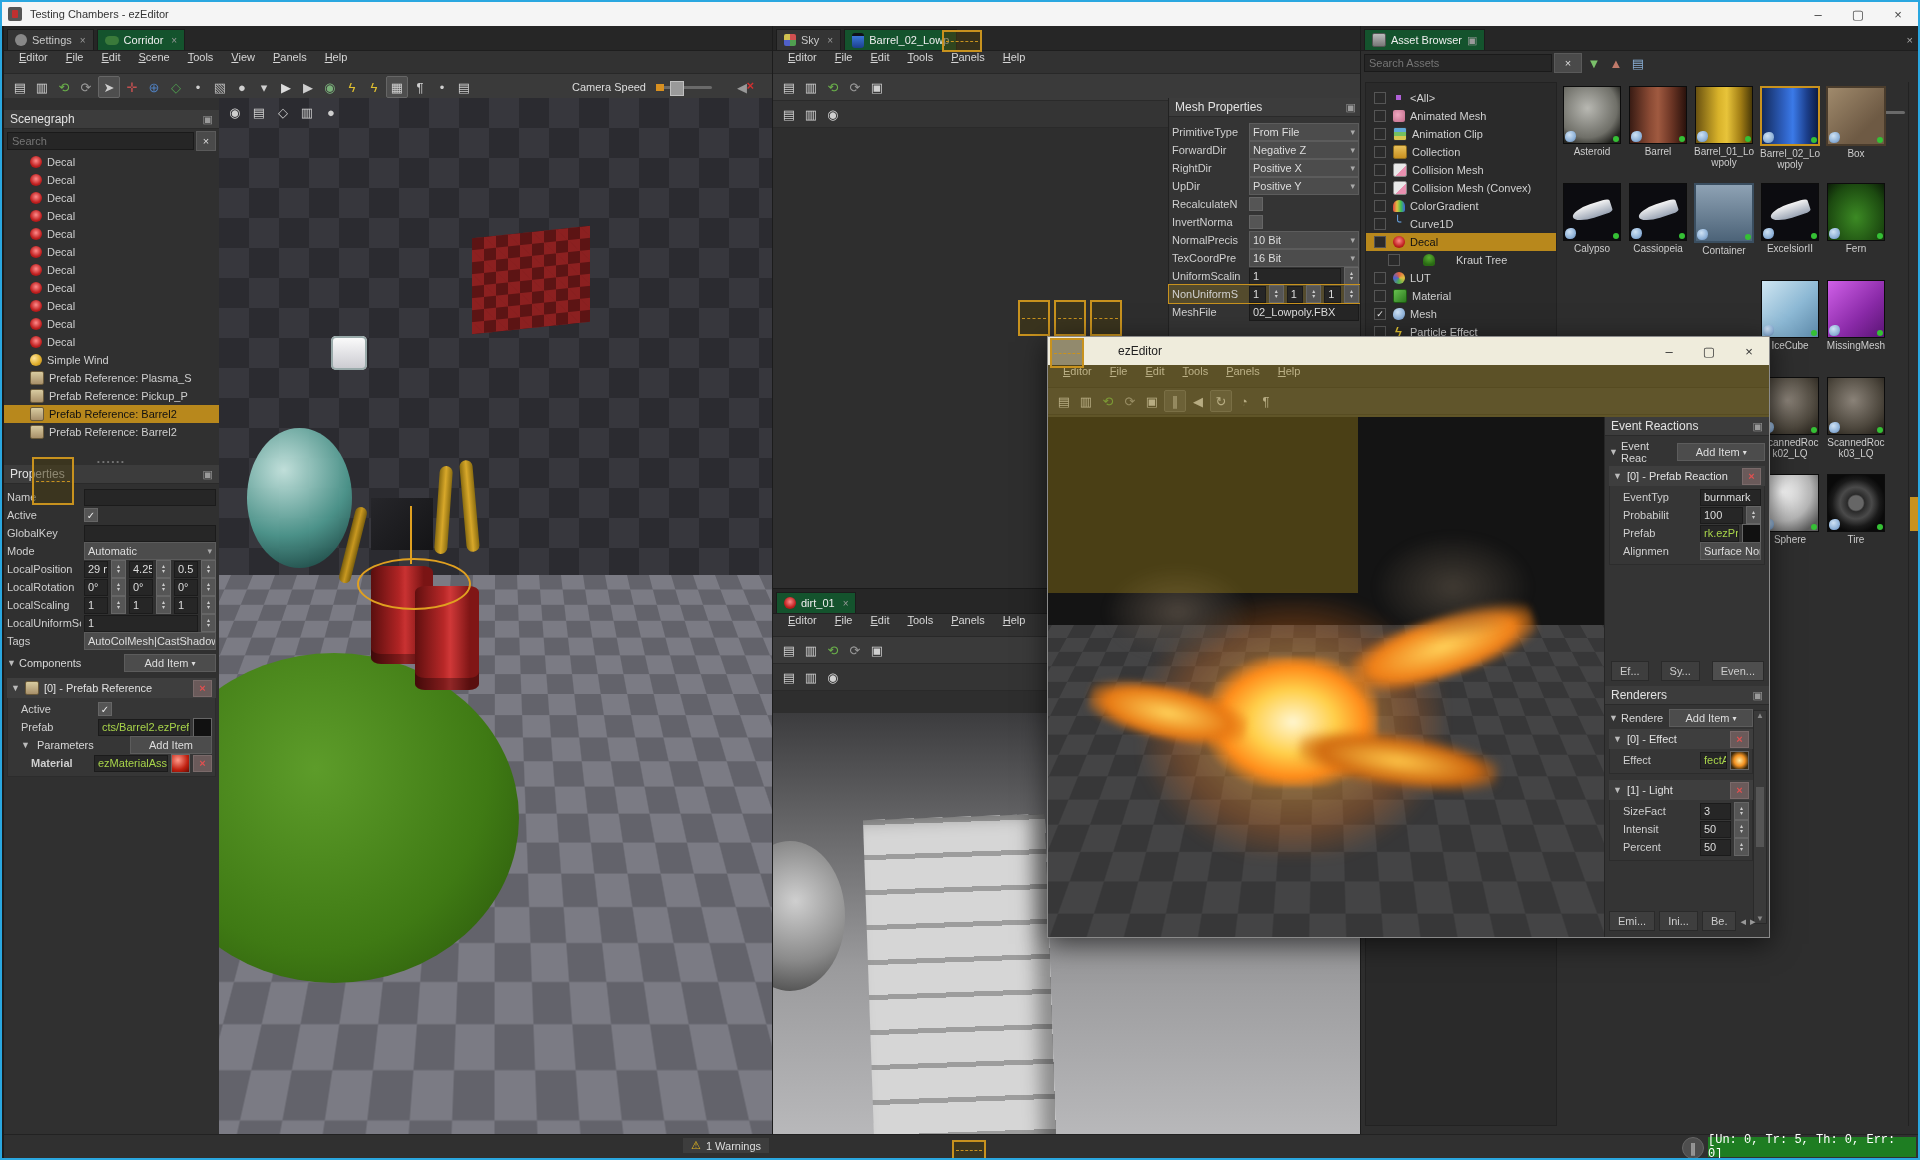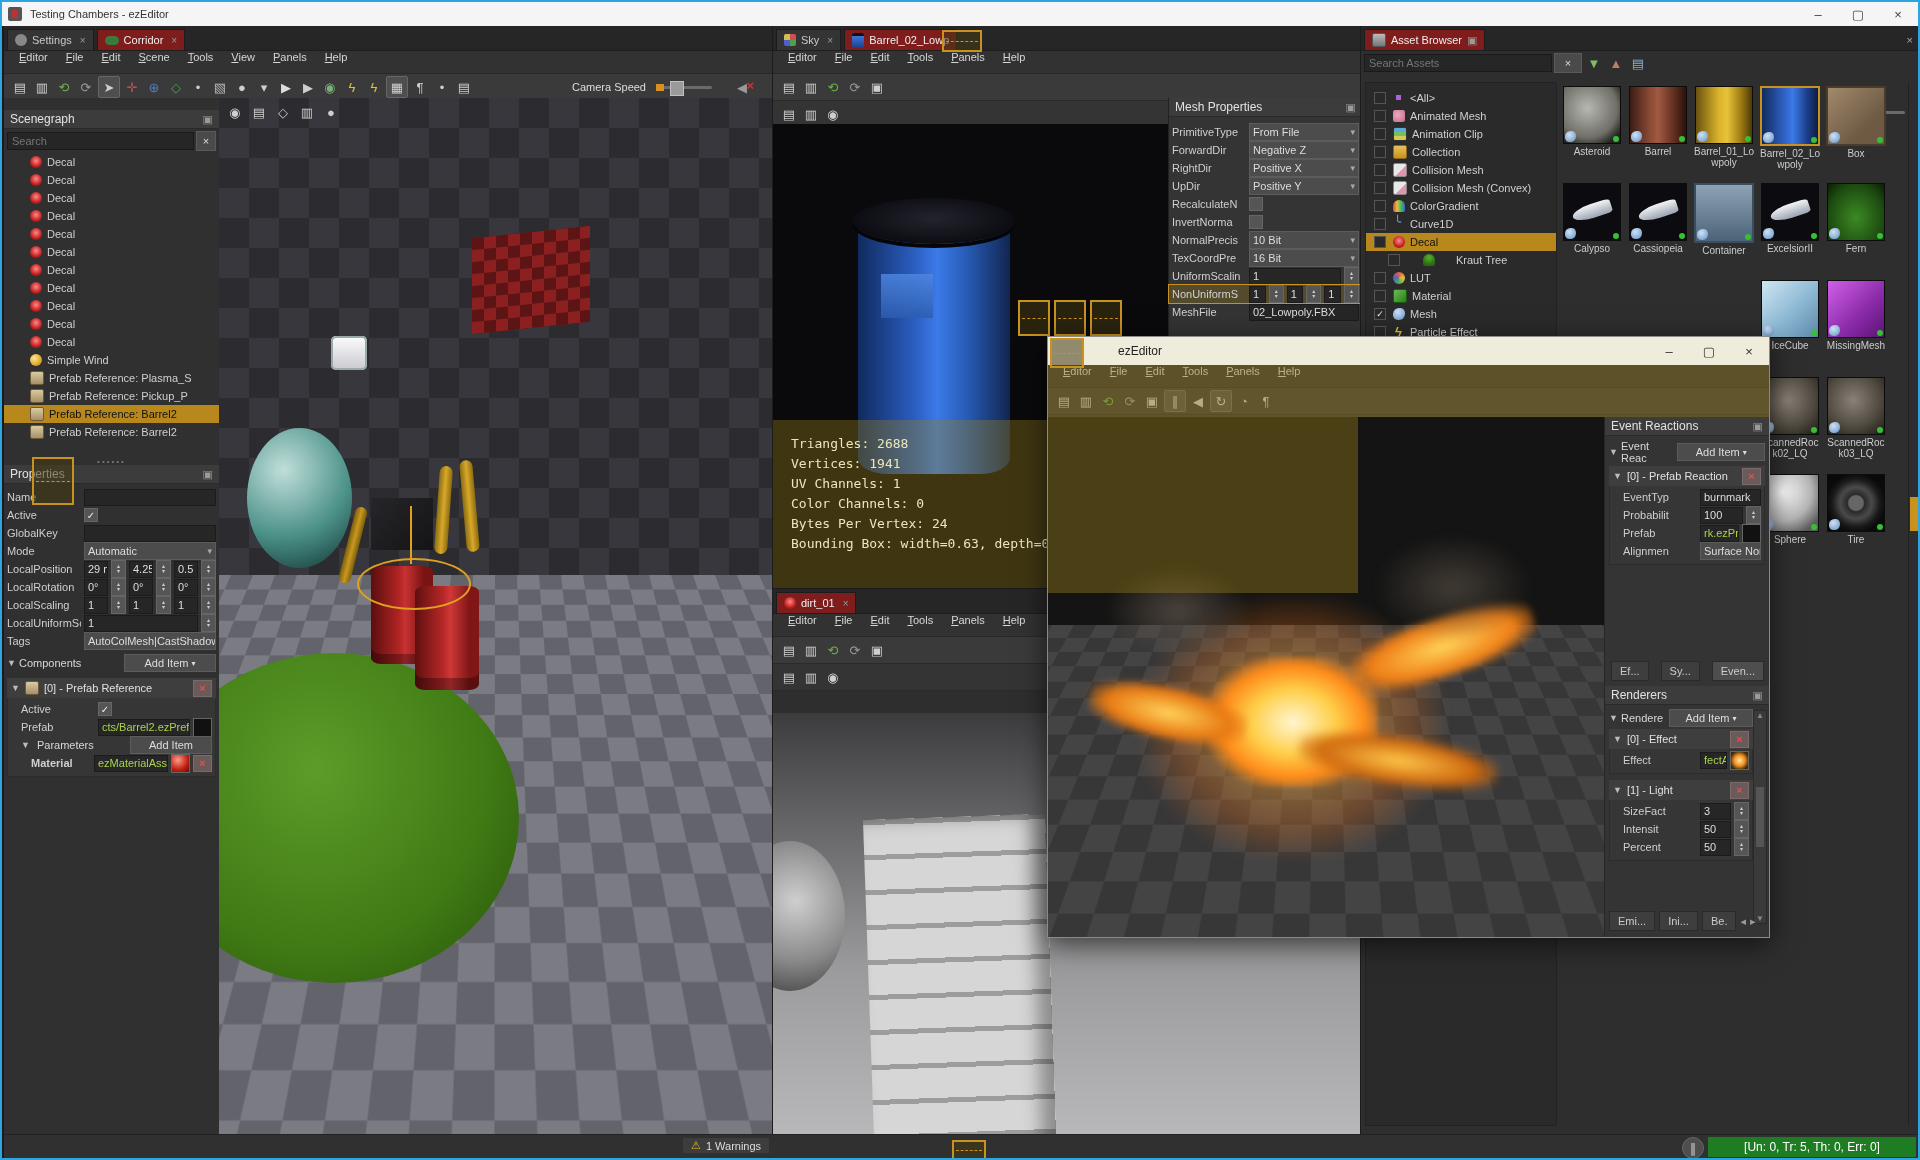--- a/index.html
+++ b/index.html
@@ -20,7 +20,7 @@
   .doctabs{height:24px;background:#262626;display:flex;align-items:flex-end;border-bottom:1px solid #1e1e1e;}
   .dtab{height:20px;display:flex;align-items:center;gap:5px;padding:0 7px;background:#343434;color:#c8c8c8;
         border:1px solid #1c1c1c;border-bottom:none;margin-left:3px;font-size:11px;}
-  .dtab.active{background:#7f1d1d;color:#eee;}
+  .dtab.active{background:#14532d;color:#eee;}
   .dtab .tclose{color:#999;font-size:10px;margin-left:3px;}
   .menubar{height:22px;background:#323232;display:flex;padding-left:6px;border-bottom:1px solid #282828;}
   .menu-item{padding:0 9px;color:#d6d6d6;}

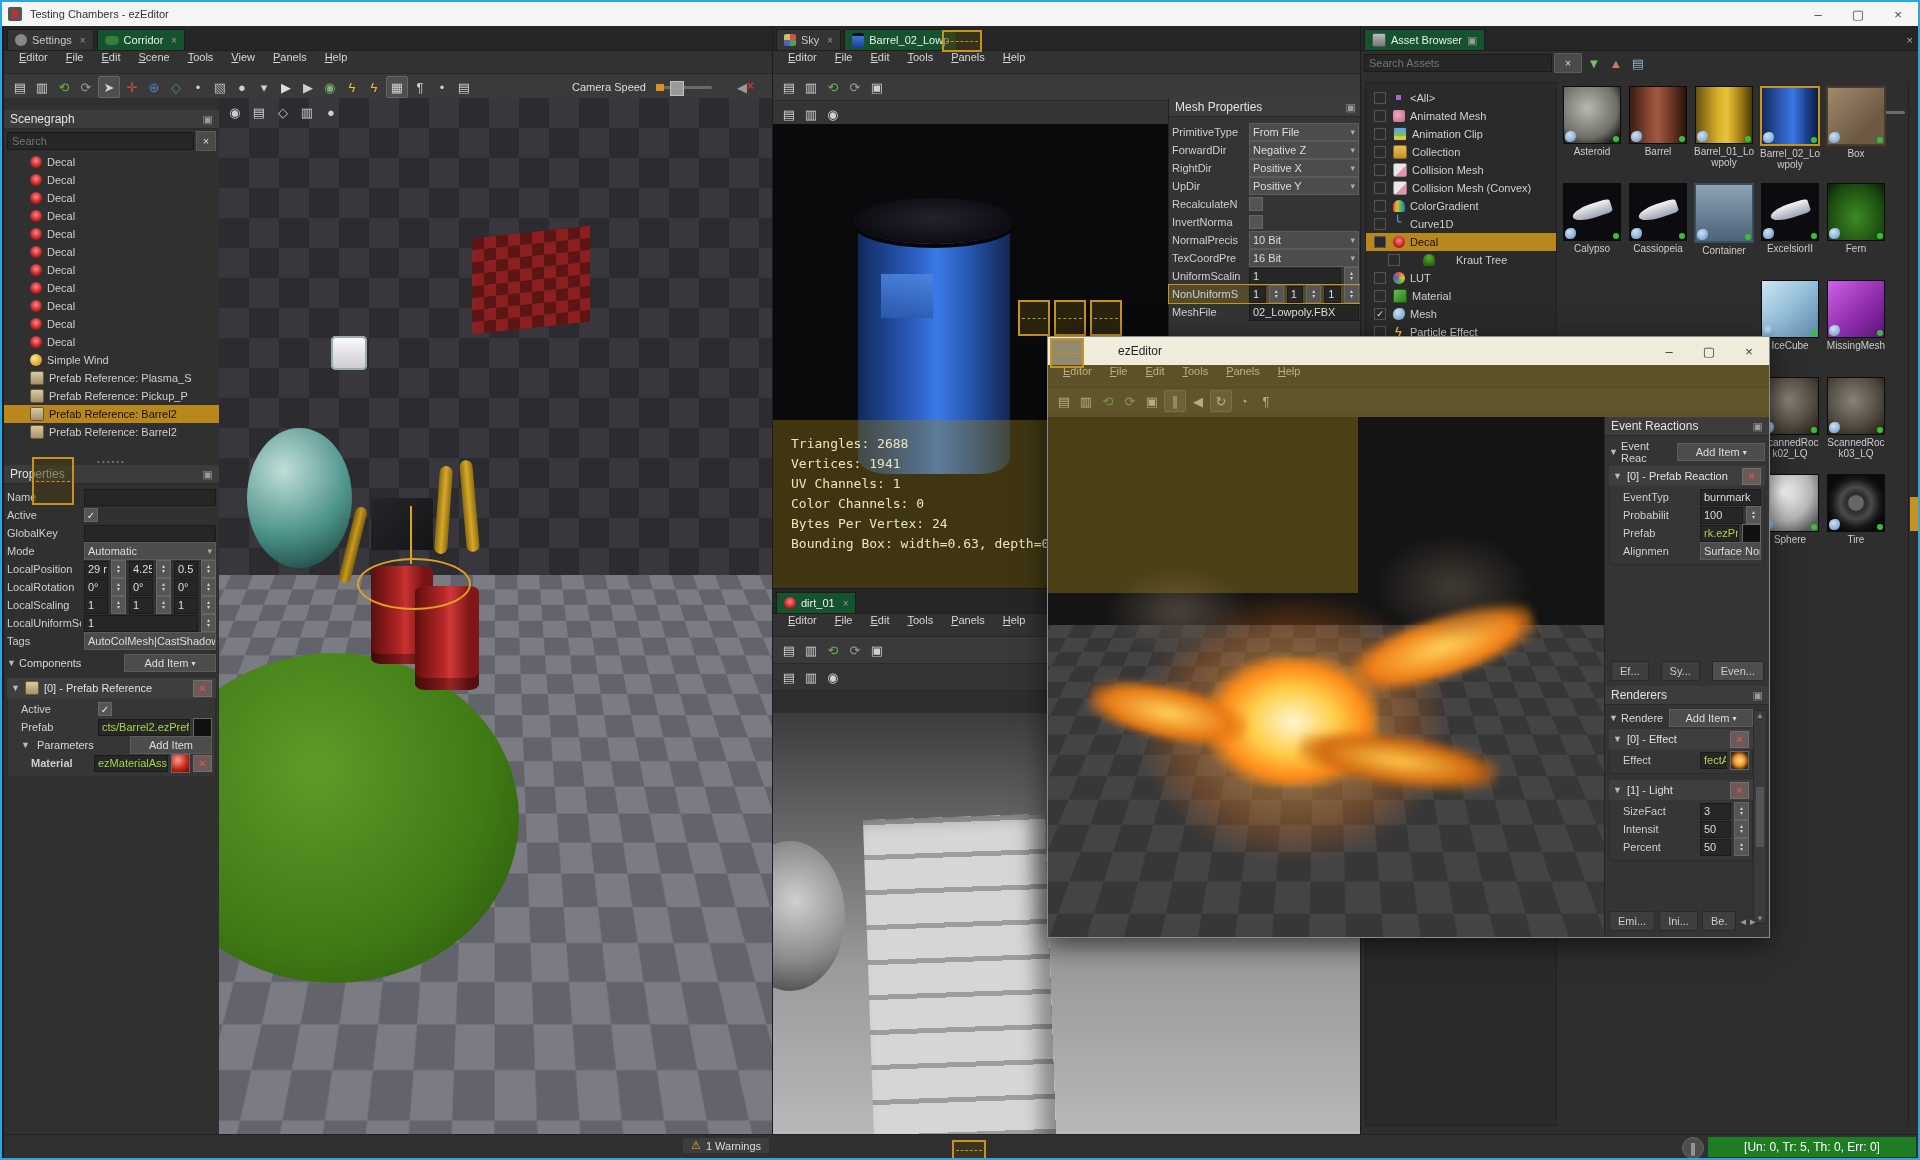--- a/index.html
+++ b/index.html
@@ -483,24 +483,6 @@
       <span class="tbtn">◉</span>
     </div>
 
-  <div class="abs" style="left:0;top:98px;width:395px;height:464px;background:#0a0a0c;overflow:hidden;">
-    <div class="abs" style="left:85px;top:92px;width:152px;height:258px;
-         border-radius:26px 26px 30px 30px / 14px 14px 16px 16px;
-         background:linear-gradient(90deg,#102a5e,#2c5fc2 38%,#3b7ae8 52%,#275ab4 72%,#122650);"></div>
-    <div class="abs" style="left:80px;top:74px;width:162px;height:46px;border-radius:50%;
-         background:radial-gradient(ellipse at 50% 45%,#23232e,#0c0c12 70%);box-shadow:0 4px 0 #060608;"></div>
-    <div class="abs" style="left:108px;top:150px;width:52px;height:44px;
-         background:linear-gradient(#4f86e0,#2c5cb0);opacity:.85;"></div>
-    <div class="abs tint" style="left:0;top:296px;width:277px;height:168px;"></div>
-    <div class="abs" id="mesh-stats" style="left:18px;top:312px;">
-        <div class="statline">Triangles: 2688</div>
-        <div class="statline">Vertices: 1941</div>
-        <div class="statline">UV Channels: 1</div>
-        <div class="statline">Color Channels: 0</div>
-        <div class="statline">Bytes Per Vertex: 24</div>
-        <div class="statline">Bounding Box: width=0.63, depth=0</div>
-      </div>
-  </div>
 
   <div class="abs" style="left:395px;top:72px;width:193px;height:490px;background:#343434;border-left:1px solid #222;">
     <div class="panelheader">

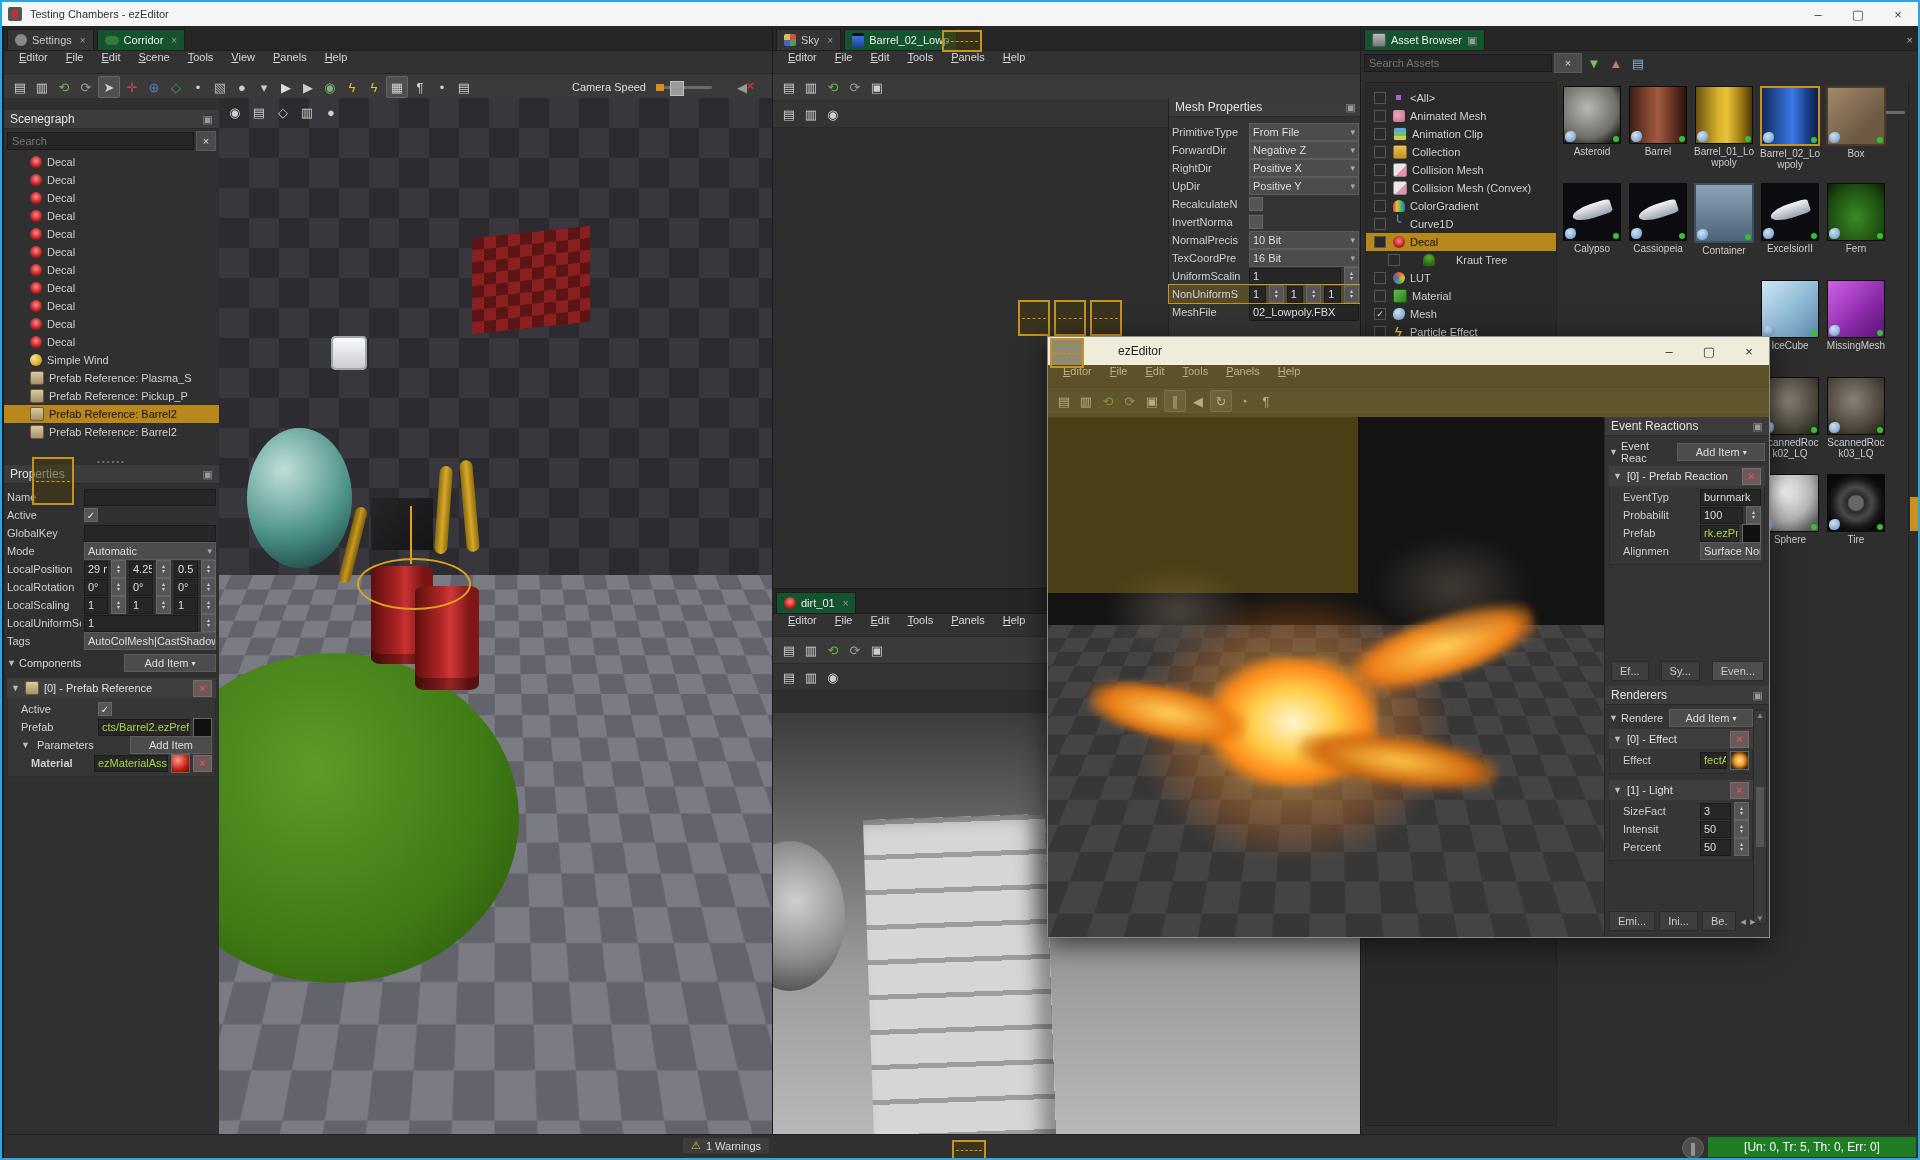--- a/index.html
+++ b/index.html
@@ -139,7 +139,7 @@
   .slider .mark{position:absolute;left:0;top:-2px;width:8px;height:7px;background:#d89020;}
   .slider .handle{position:absolute;left:14px;top:-5px;width:12px;height:13px;background:#9a9a9a;border:1px solid #c0c0c0;}
   .statusbar{background:#303030;border-top:1px solid #222;}
-  .greenbox{background:#1e7d22;color:#fff;display:flex;align-items:center;justify-content:center;font-size:12px;}
+  .greenbox{background:#1e7d22;color:#fff;display:flex;align-items:center;justify-content:center;font-size:12px;font-family:Liberation Mono, monospace;}
   .warnchip{display:flex;align-items:center;gap:5px;background:#3d3d3d;padding:1px 8px;color:#ddd;}
   .scroll-v{width:12px;background:#3a3a3a;border:1px solid #2a2a2a;display:flex;flex-direction:column;align-items:center;justify-content:space-between;color:#888;font-size:8px;}
   .tabchip{background:#3e3e3e;border:1px solid #2a2a2a;color:#ccc;height:18px;display:flex;align-items:center;justify-content:center;padding:0 8px;}

